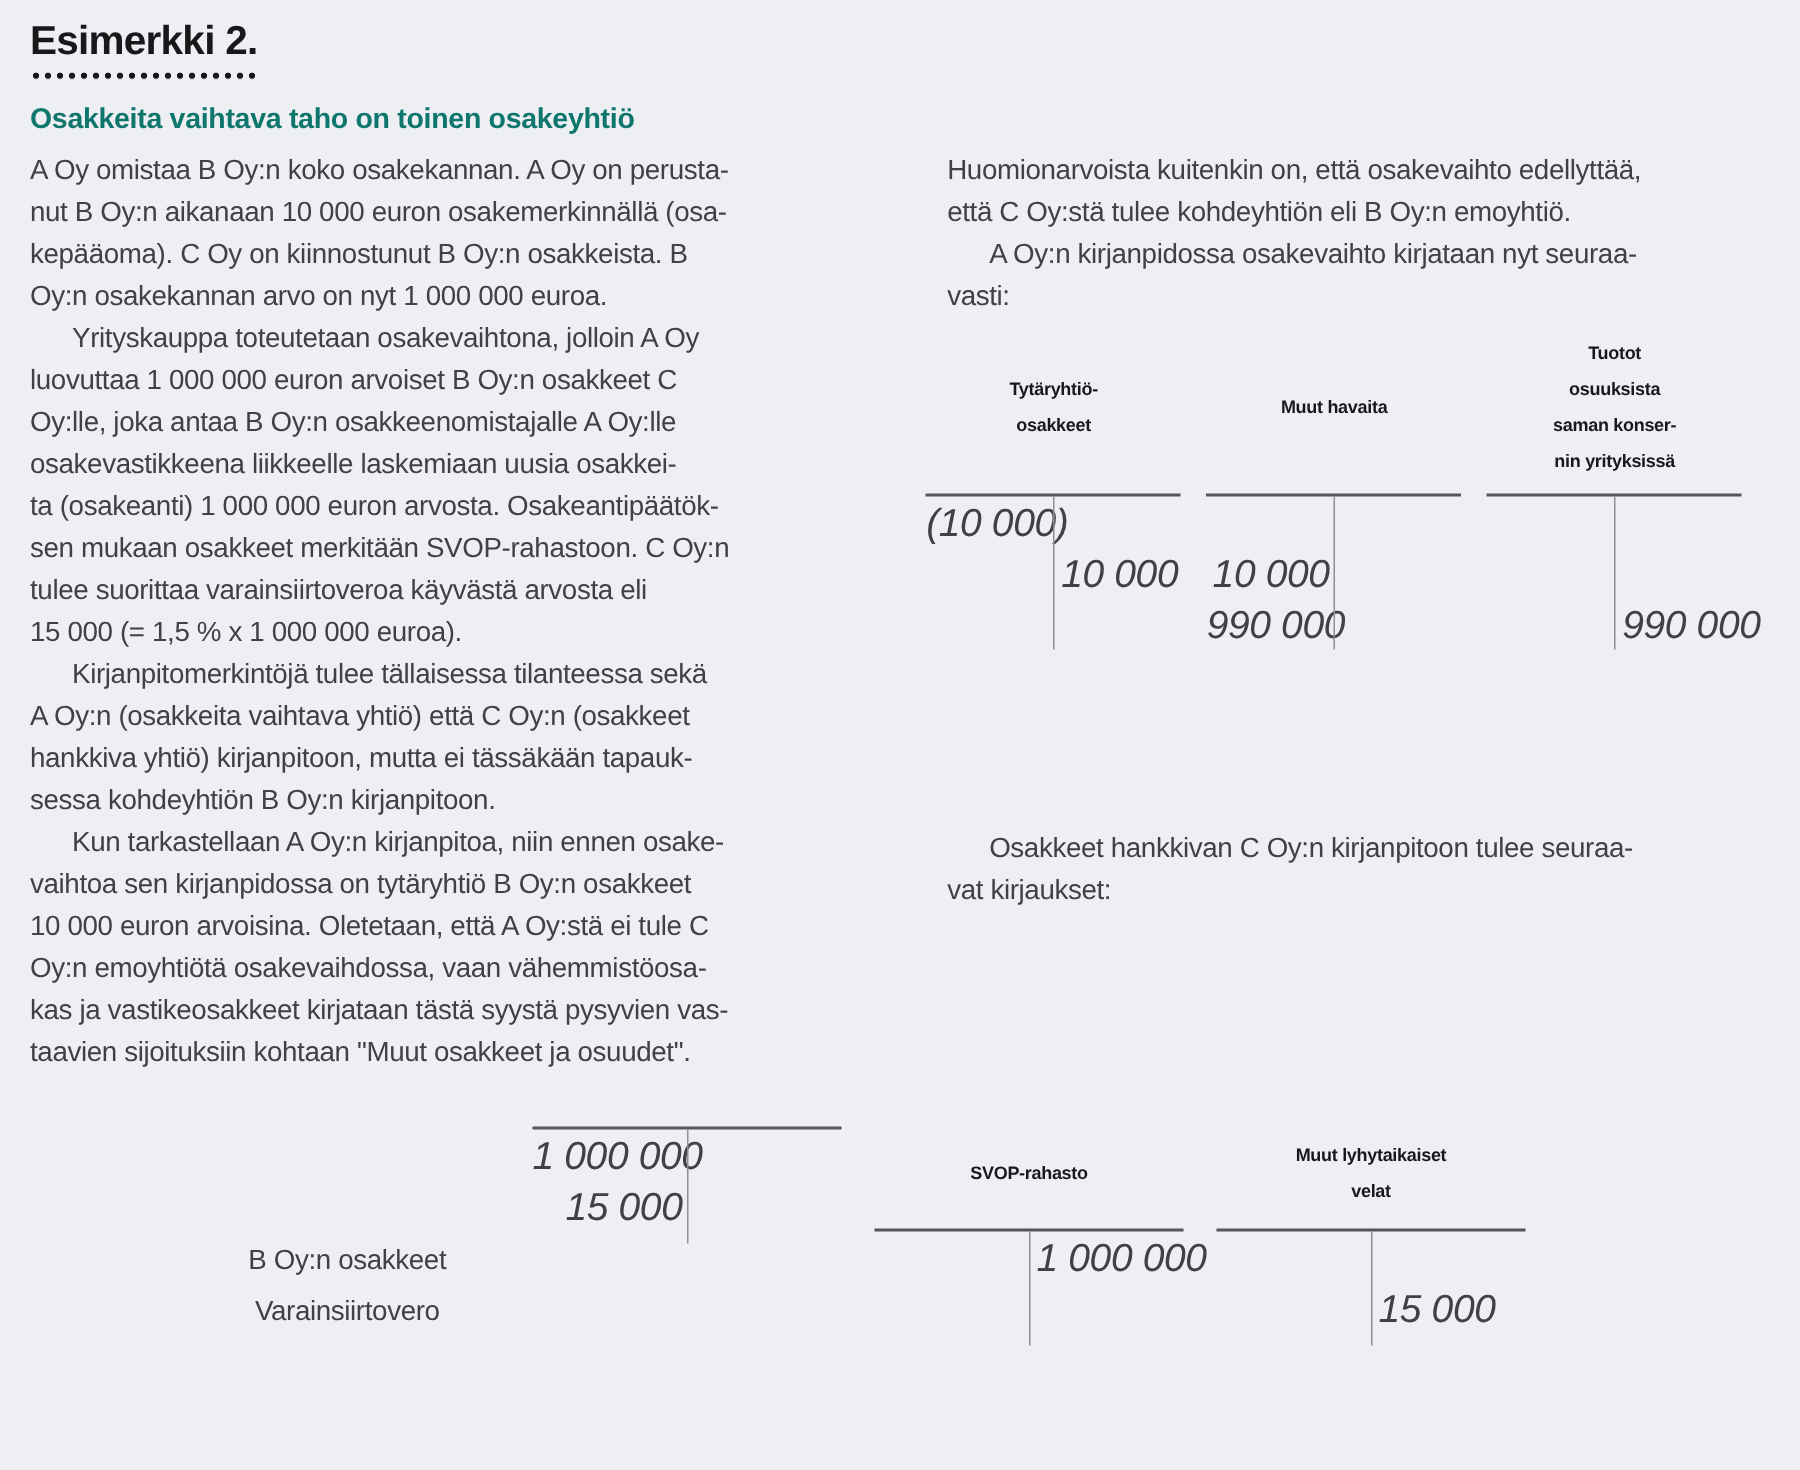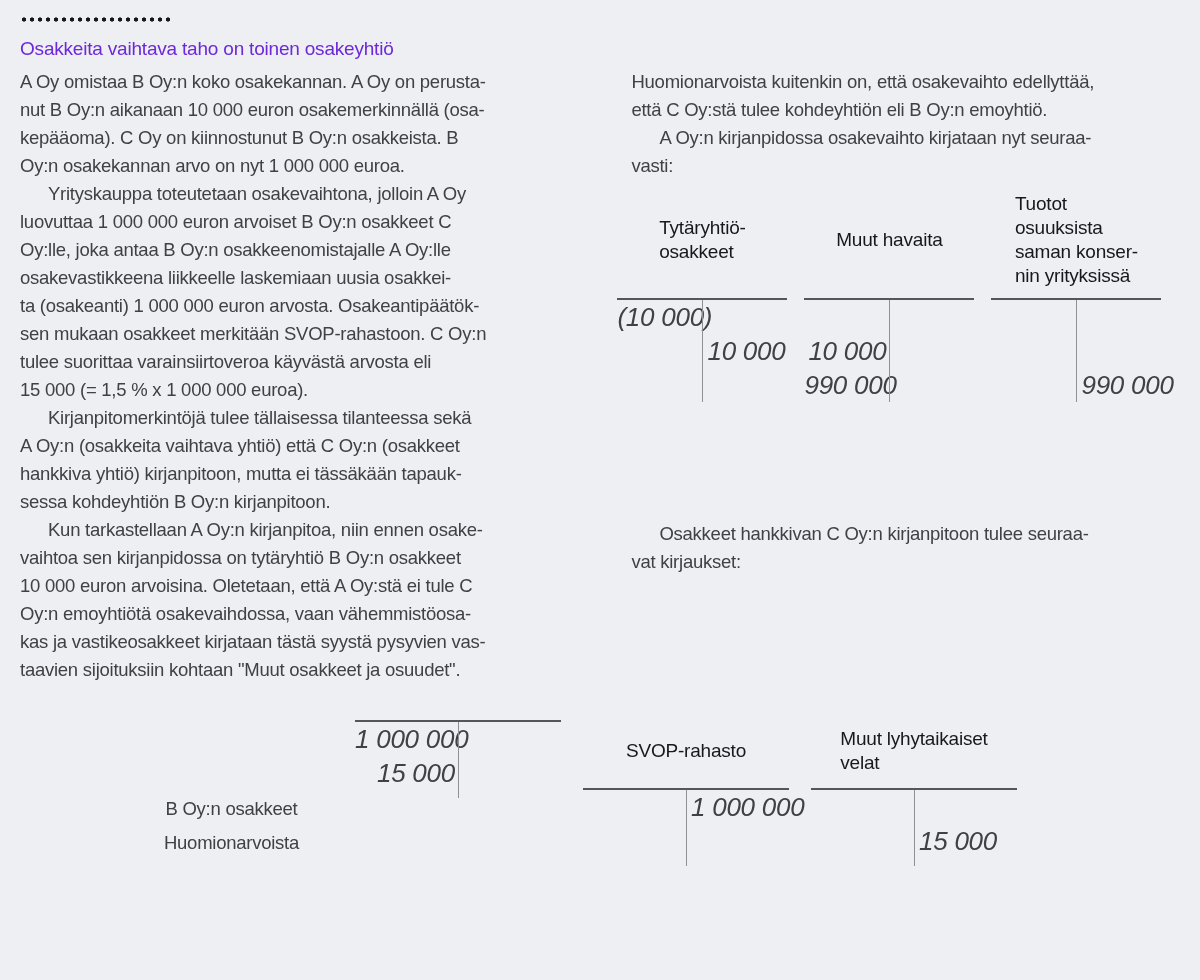--- a/index.html
+++ b/index.html
@@ -87,6 +87,7 @@
 
 <div class="page">
 
+  <h1 class="page-title">Esimerkki 2.</h1>
   <div class="dotted-rule"></div>
   <h2 class="section-subtitle">Osakkeita vaihtava taho on toinen osakeyhtiö</h2>
 

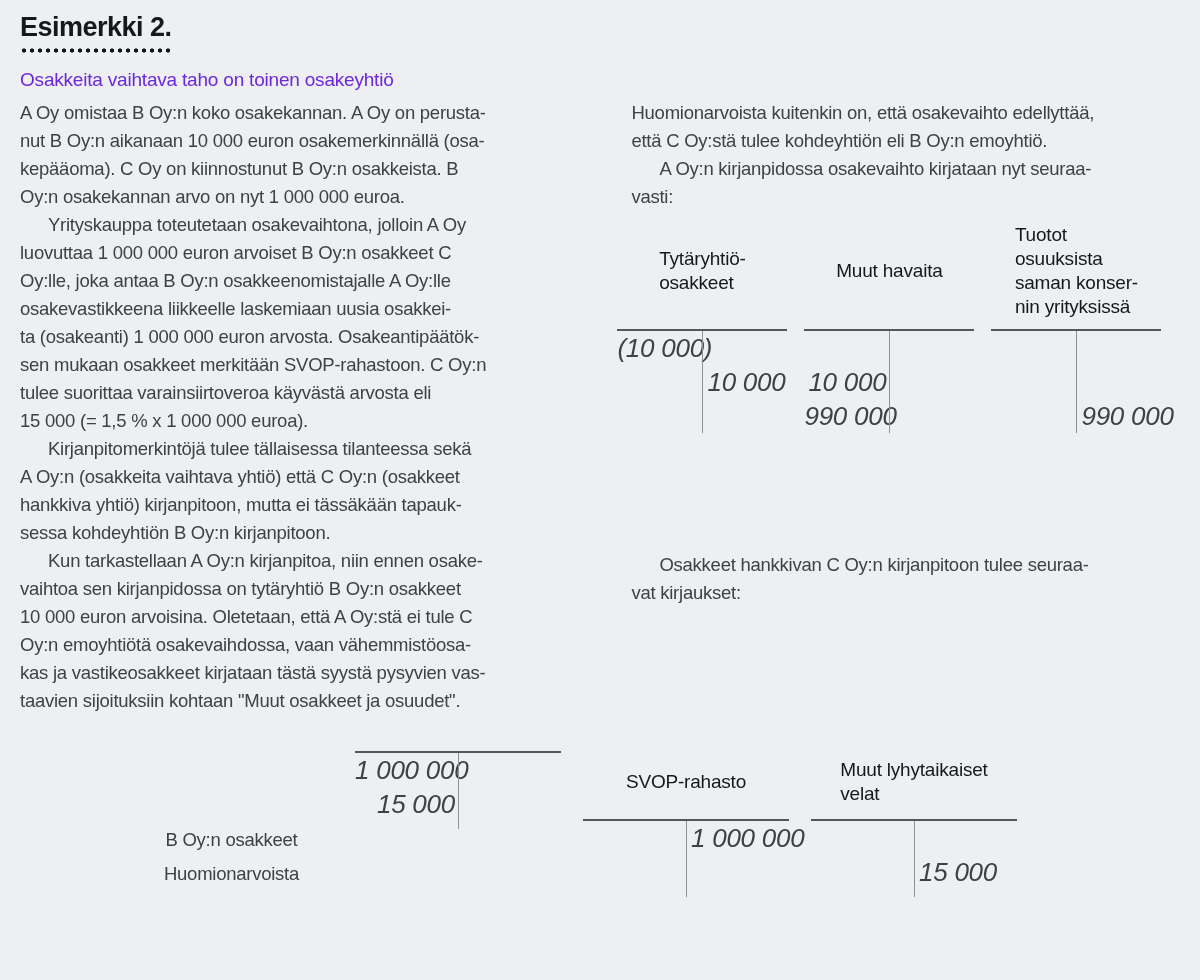--- a/index.html
+++ b/index.html
@@ -31,8 +31,8 @@
   .section-subtitle {
     margin:16px 0 0 0;
     font-size:19px; line-height:22px;
-    font-weight:normal; letter-spacing:-0.2px;
-    color:#6d28d9;
+    font-weight:bold; letter-spacing:-0.2px;
+    color:#0f766e;
   }
   
   .columns { display:flex; gap:57px; margin-top:8px; }

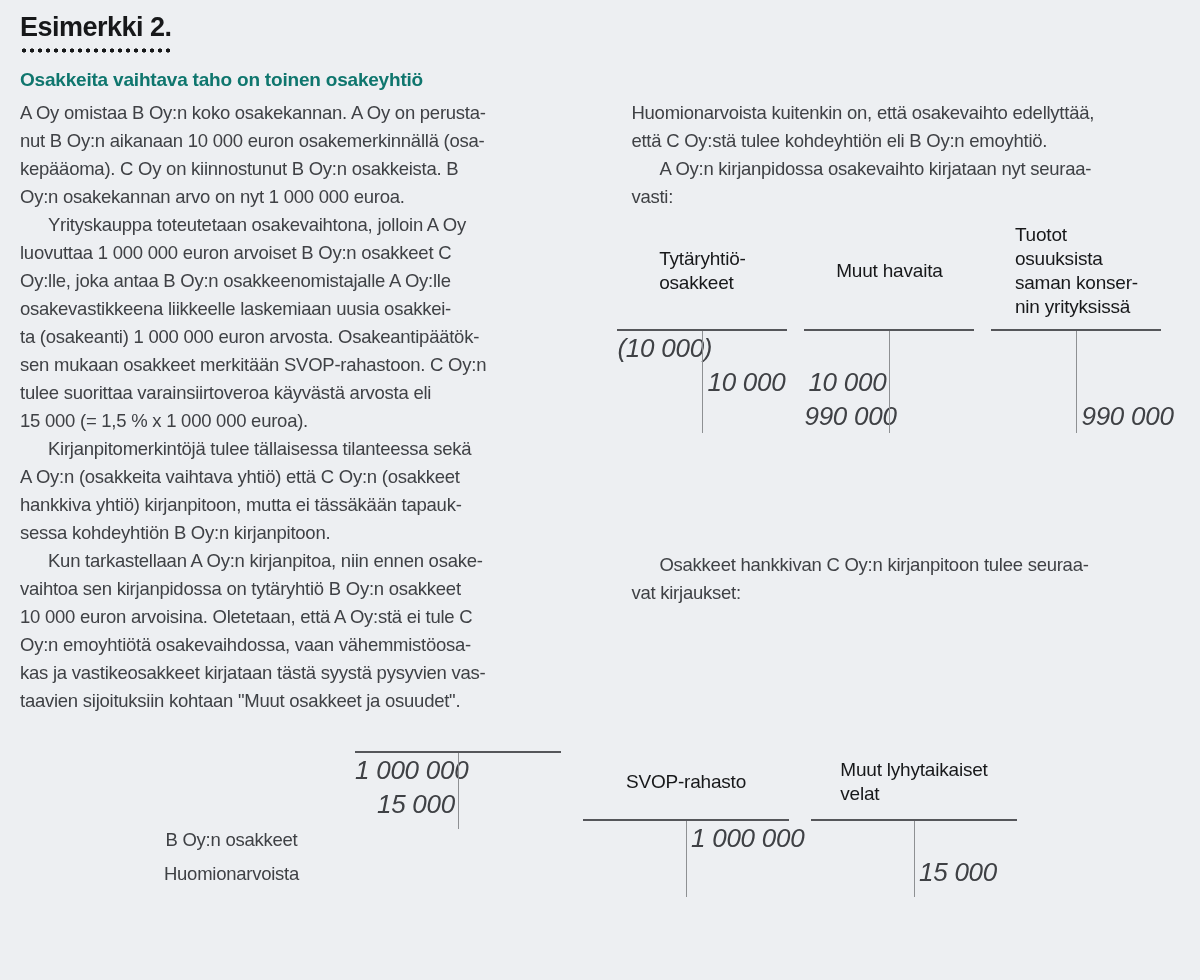--- a/index.html
+++ b/index.html
@@ -49,8 +49,8 @@
   .ledger { display:flex; }
   .t-header {
     display:flex; align-items:center; justify-content:center;
-    text-align:left;
-    font-weight:normal; font-size:19px; line-height:24px;
+    text-align:center;
+    font-weight:bold; font-size:12px; line-height:24px;
     letter-spacing:-0.2px; color:#17181a;
     white-space:pre-line;
   }

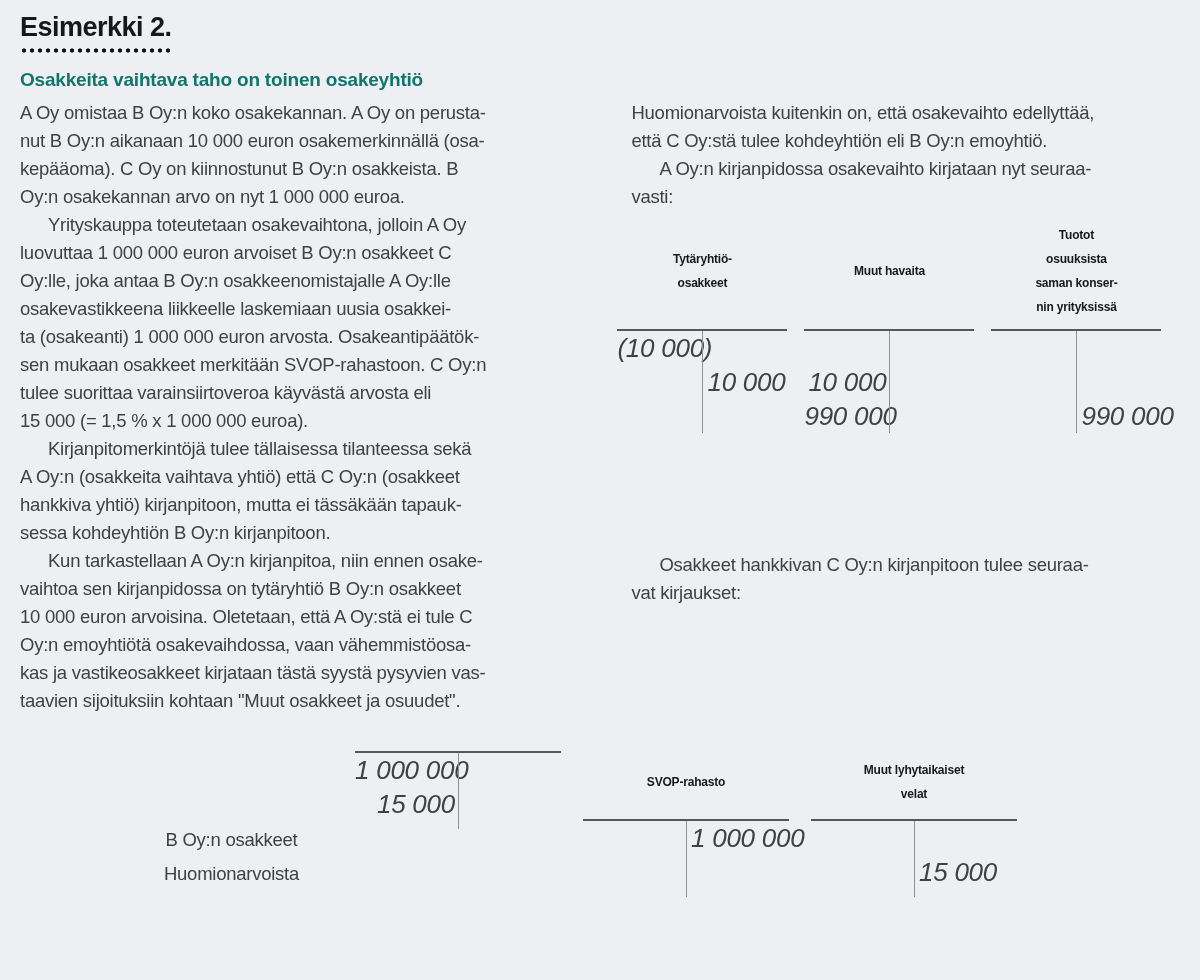--- a/index.html
+++ b/index.html
@@ -191,7 +191,7 @@
     <div class="row-labels">
       <div class="label-spacer"></div>
       <div class="row-label">B Oy:n osakkeet</div>
-      <div class="row-label">Huomionarvoista</div>
+      <div class="row-label">Varainsiirtovero</div>
     </div>
 
     <div class="taccount">

